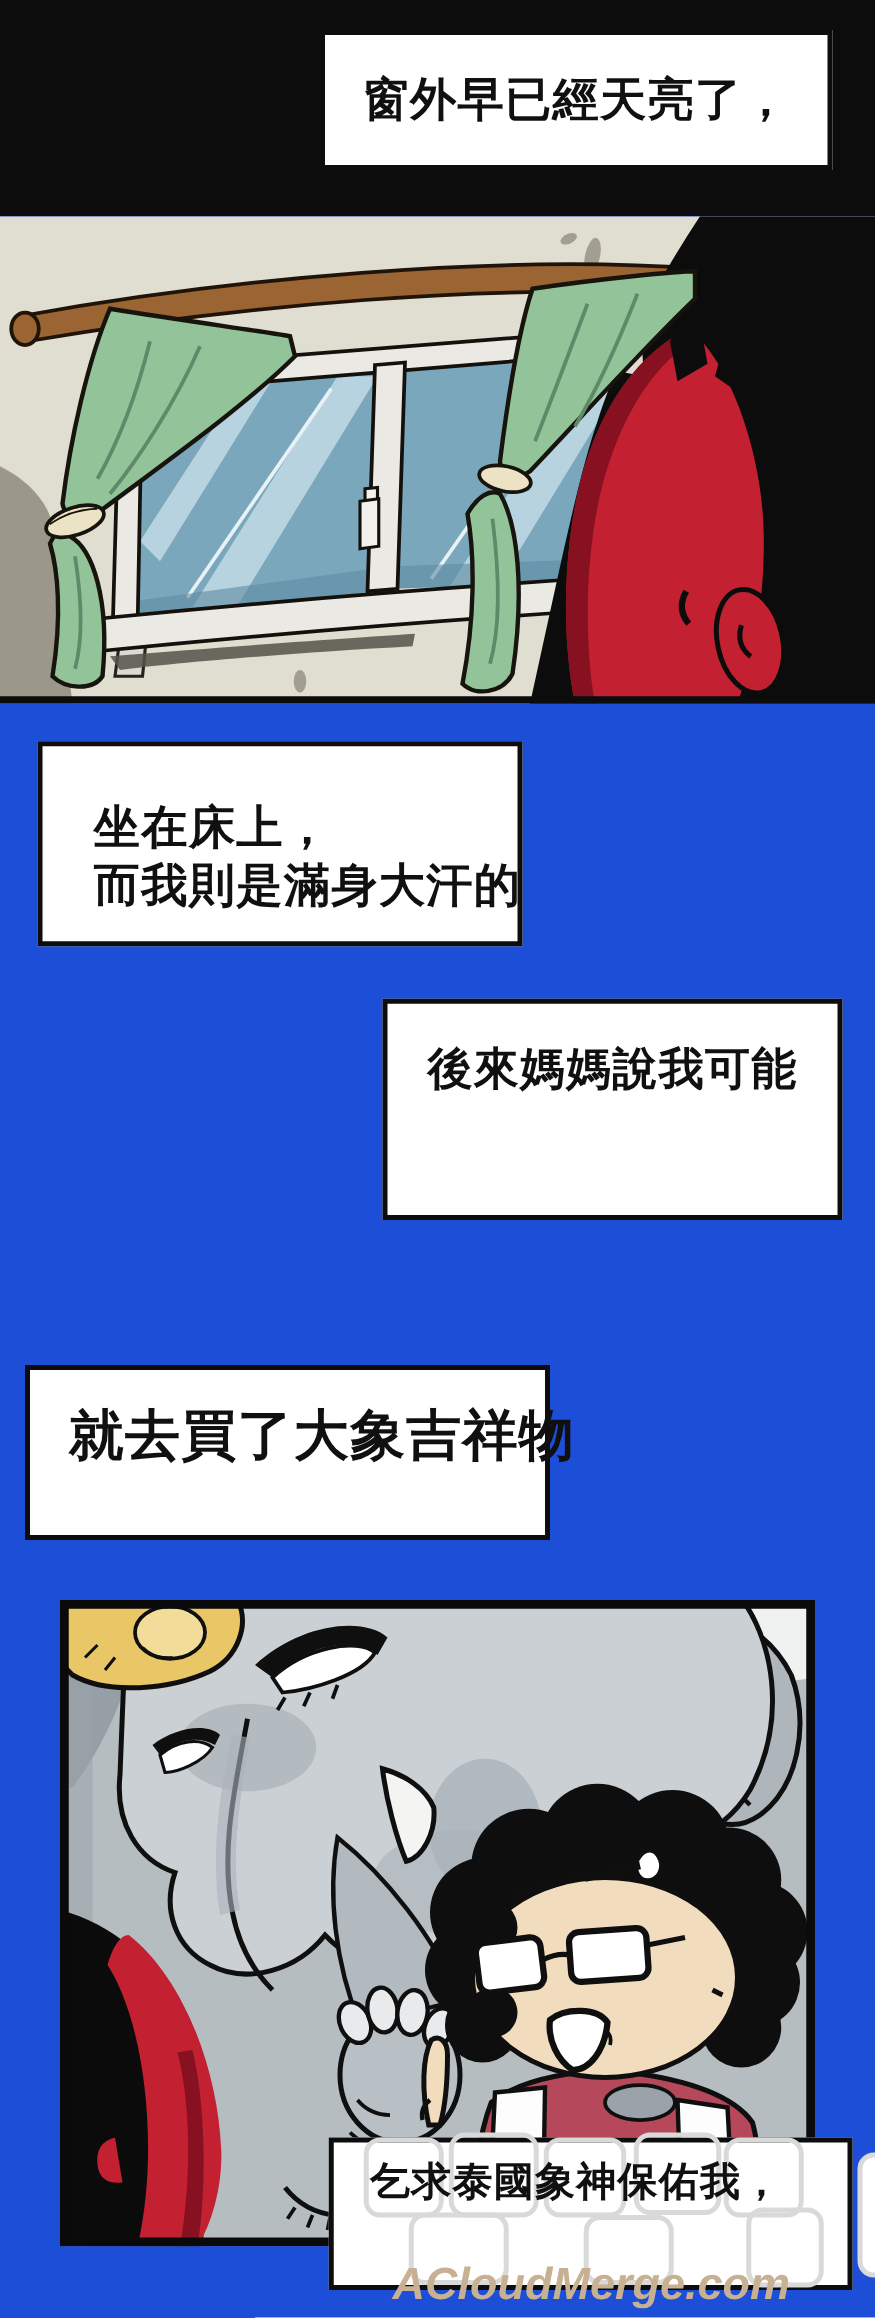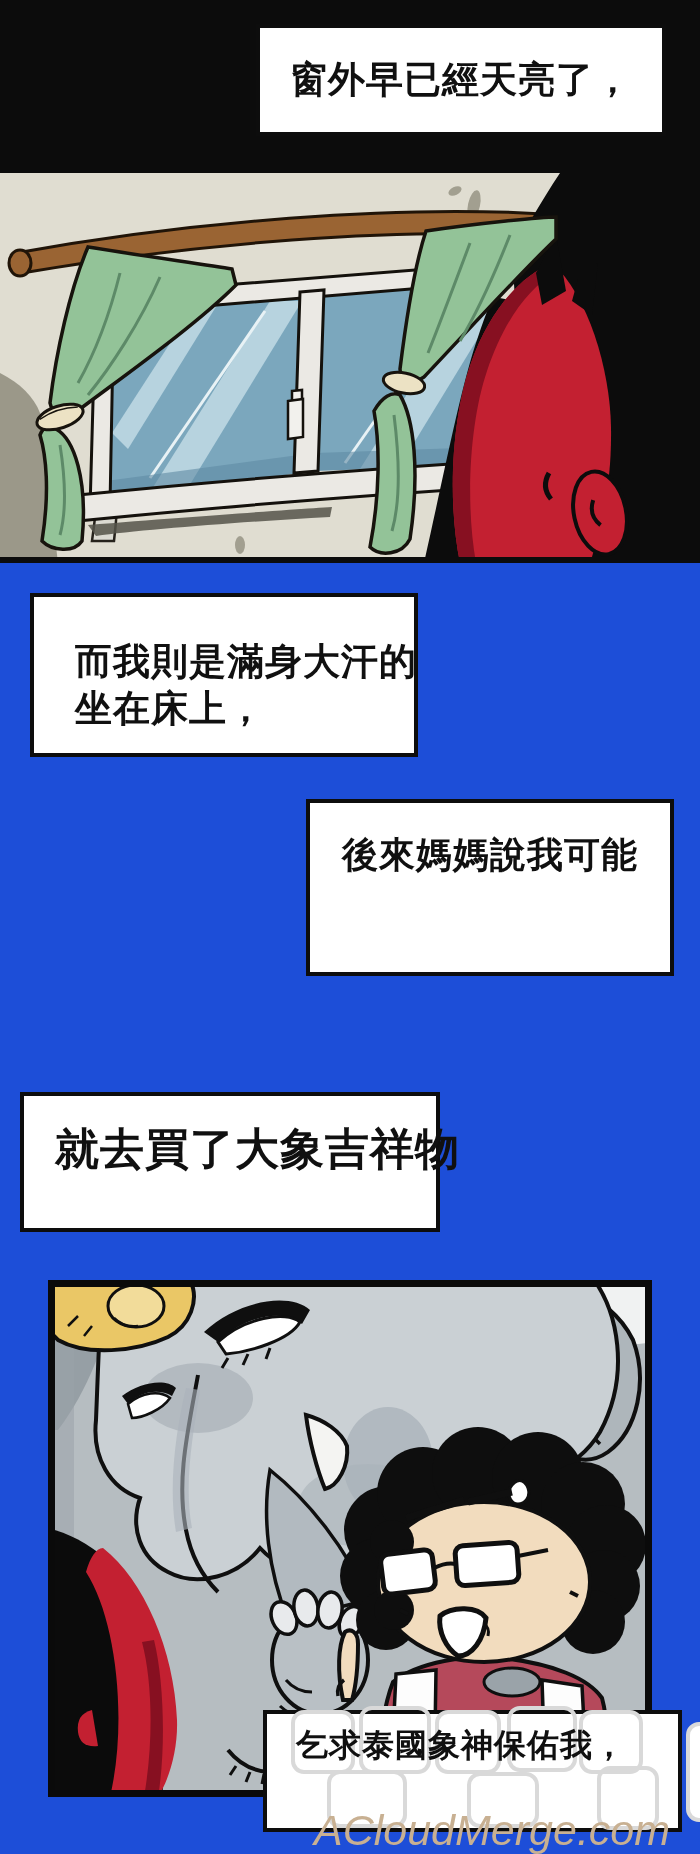--- a/index.html
+++ b/index.html
@@ -136,8 +136,8 @@
   </div>
 
   <div class="cap cap2">
+    <div class="capline">坐在床上，</div>
     <div class="capline">而我則是滿身大汗的</div>
-    <div class="capline">坐在床上，</div>
   </div>
 
   <div class="cap cap3">

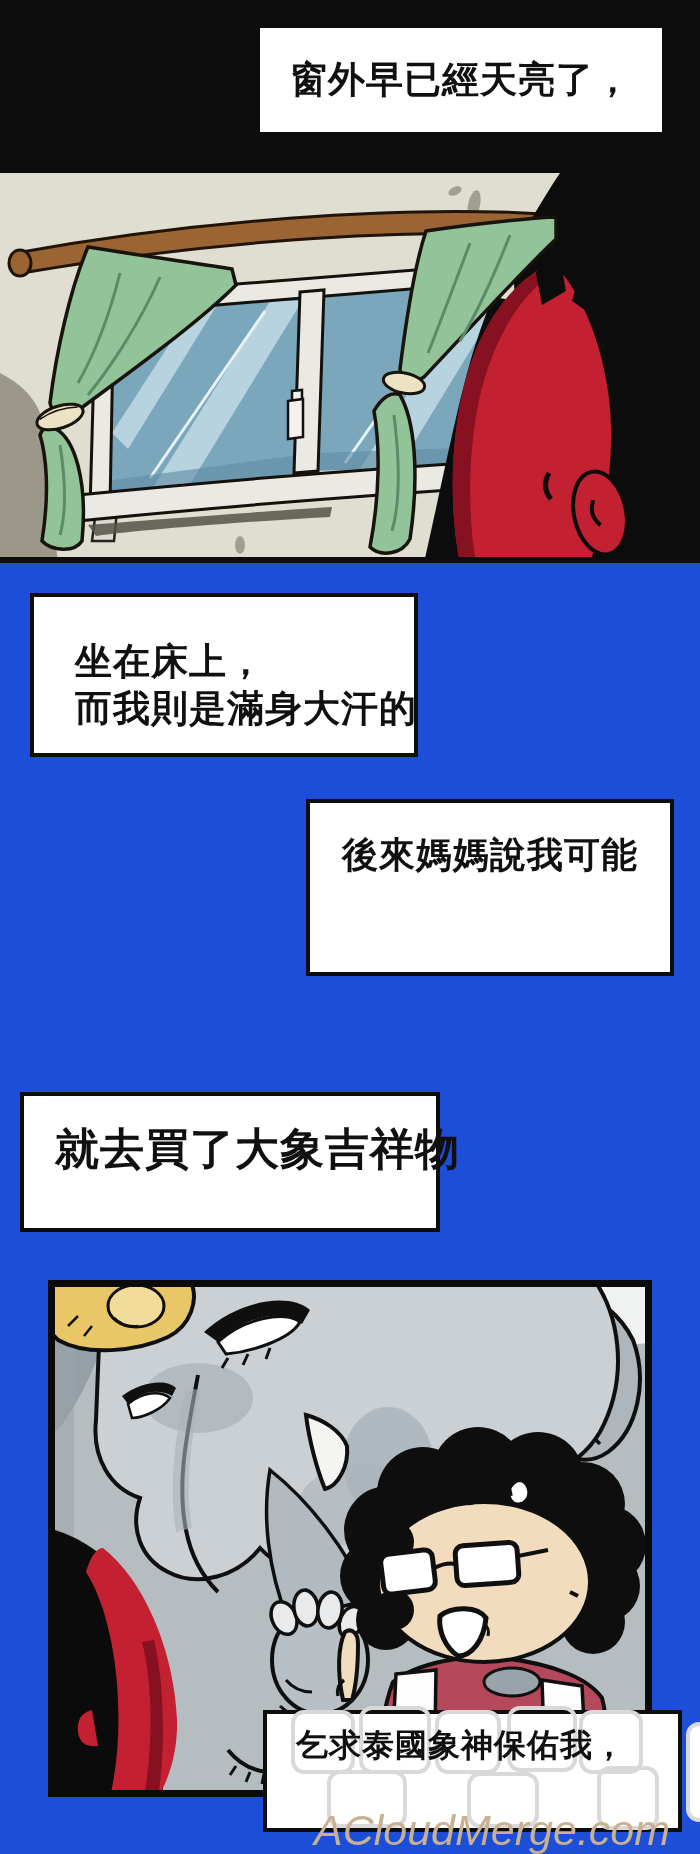--- a/index.html
+++ b/index.html
@@ -27,8 +27,8 @@
         padding:12px 0 0 29px;font-size:32px;line-height:39px;}
   .og{position:absolute;border:4px solid #d9d9d9;border-radius:13px;z-index:1;}
   .watermark{
-    left:314px;top:1806px;z-index:9;font-weight:normal;font-style:italic;
-    font-size:43px;letter-spacing:0px;
+    left:314px;top:1806px;z-index:9;font-weight:bold;font-style:italic;
+    font-size:36px;letter-spacing:0px;
   }
   svg{display:block;}
 </style>

